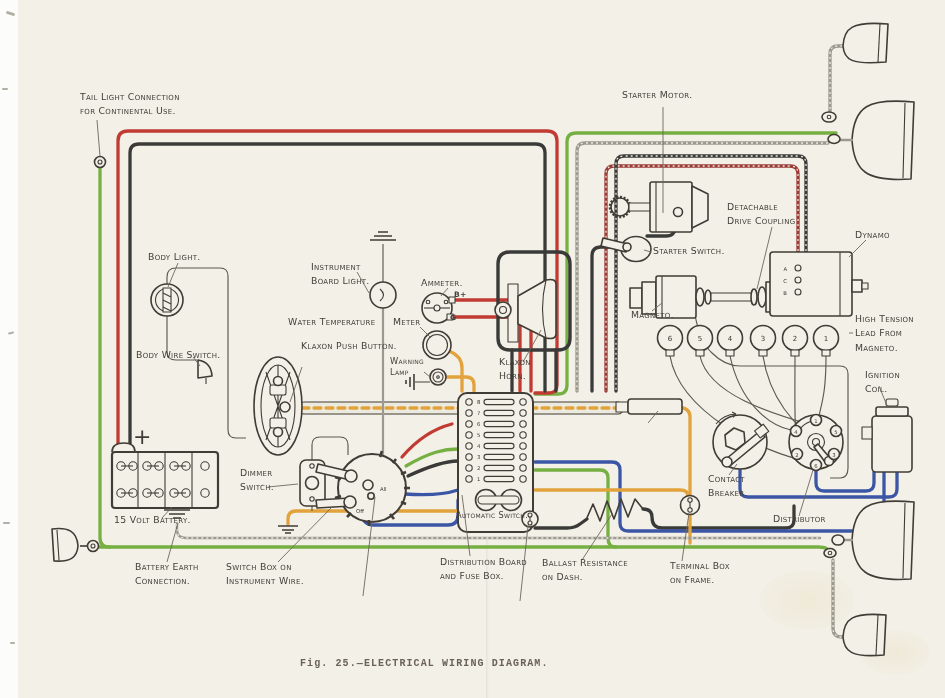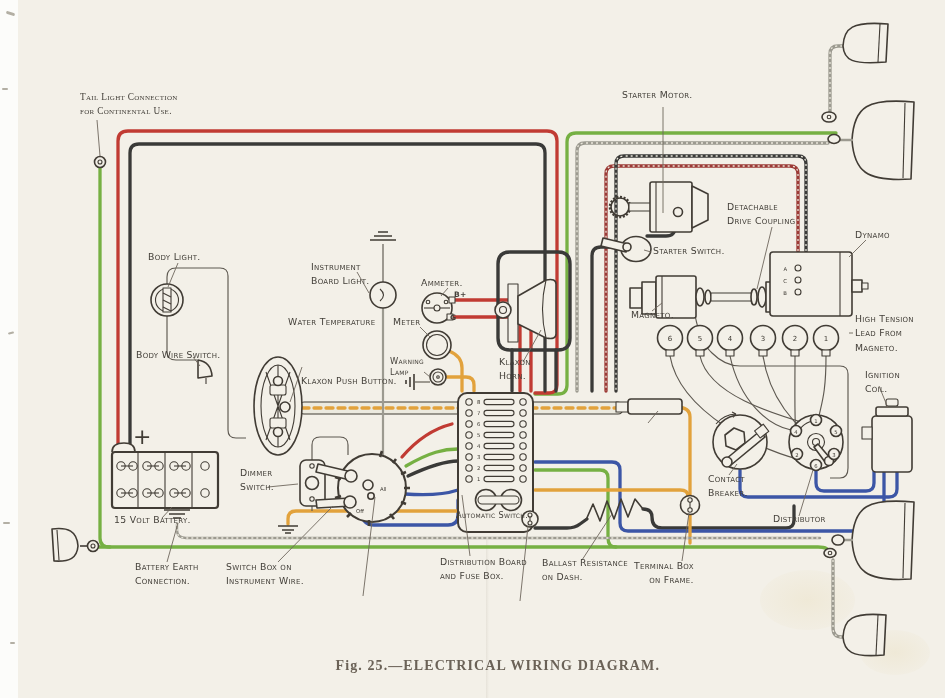--- a/index.html
+++ b/index.html
@@ -488,7 +488,7 @@
     </g>
   </svg>
 
-  <div class="lbl" style="left:80px;top:90px;font-family:Liberation Serif, serif;">Tail Light Connection
+  <div class="lbl" style="left:80px;top:90px;">Tail Light Connection
 for Continental Use.</div>
   <div class="lbl" style="left:622px;top:88px;">Starter Motor.</div>
   <div class="lbl" style="left:727px;top:200px;">Detachable

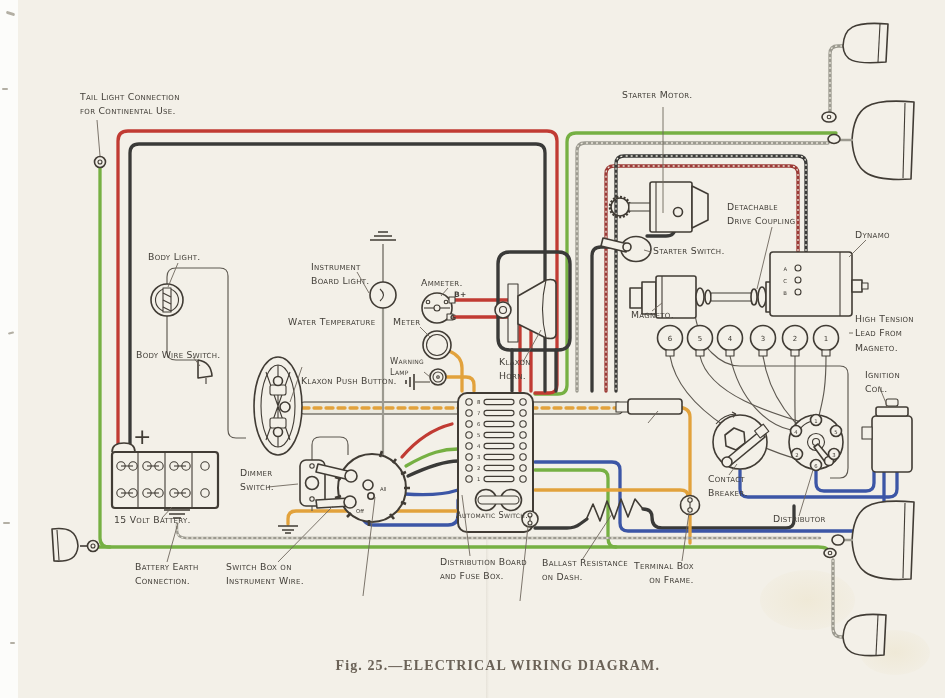--- a/index.html
+++ b/index.html
@@ -508,7 +508,7 @@
 Lead From
 Magneto.</div>
   <div class="lbl" style="left:136px;top:348px;">Body Wire Switch.</div>
-  <div class="lbl" style="left:301px;top:374px;">Klaxon Push Button.</div>
+  <div class="lbl" style="left:301px;top:339px;">Klaxon Push Button.</div>
   <div class="lbl" style="left:390px;top:356px;font-size:8.3px;line-height:1.35;">Warning
 Lamp</div>
   <div class="lbl" style="left:499px;top:355px;">Klaxon

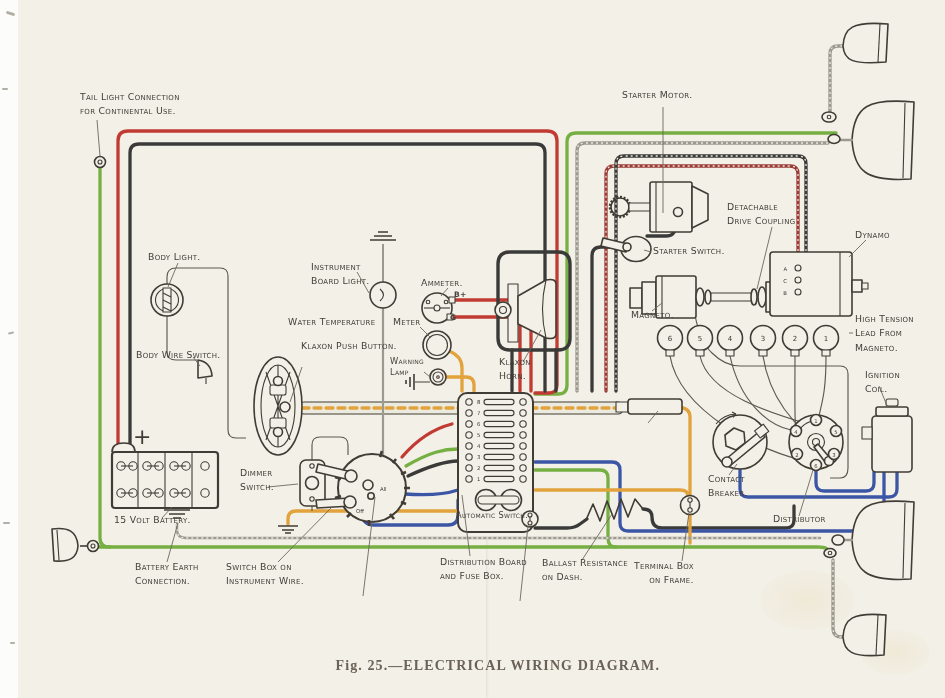--- a/index.html
+++ b/index.html
@@ -530,7 +530,7 @@
 and Fuse Box.</div>
   <div class="lbl" style="left:542px;top:556px;">Ballast Resistance
 on Dash.</div>
-  <div class="lbl" style="left:634px;top:559px;text-align:right;">Terminal Box
+  <div class="lbl" style="left:670px;top:559px;">Terminal Box
 on Frame.</div>
 
   <div class="caption">Fig. 25.—ELECTRICAL WIRING DIAGRAM.</div>

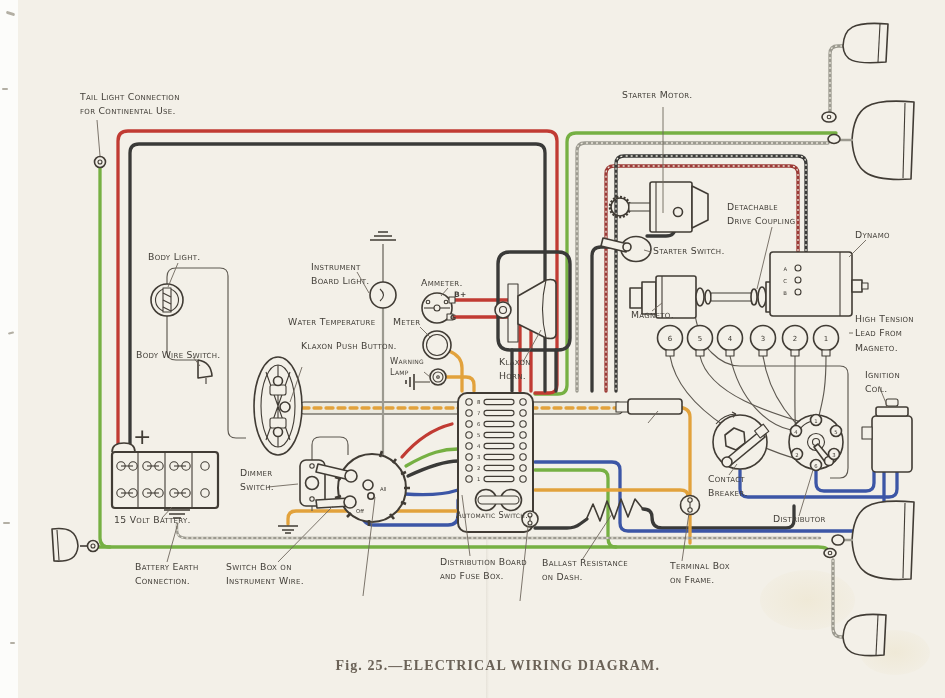--- a/index.html
+++ b/index.html
@@ -15,8 +15,8 @@
        font-variant:small-caps;letter-spacing:.3px;color:var(--label_ink,#44403a);
        white-space:pre-line;}
   .tiny{font-size:7.5px;font-weight:700;}
-  .caption{position:absolute;z-index:2;left:300px;top:658px;width:360px;text-align:right;
-       font-family:Liberation Serif, serif;font-size:14px;font-weight:700;
+  .caption{position:absolute;z-index:2;left:300px;top:658px;width:360px;text-align:left;
+       font-family:Liberation Mono, monospace;font-size:10px;font-weight:700;
        letter-spacing:1.1px;color:var(--caption_ink,#6b6257);}
   
   .wg,.wr,.wk,.wb,.wo,.wgr,.wdr{fill:none;stroke-width:3.3;stroke-linecap:round;stroke-linejoin:round;}

